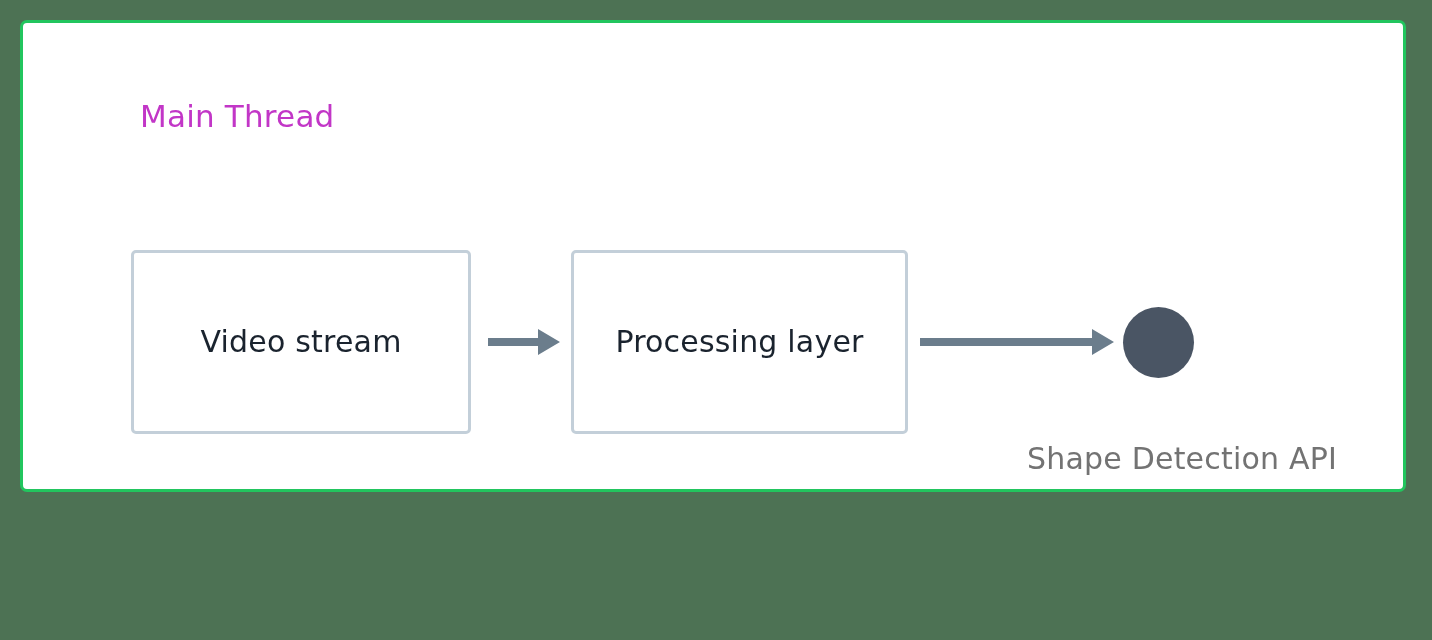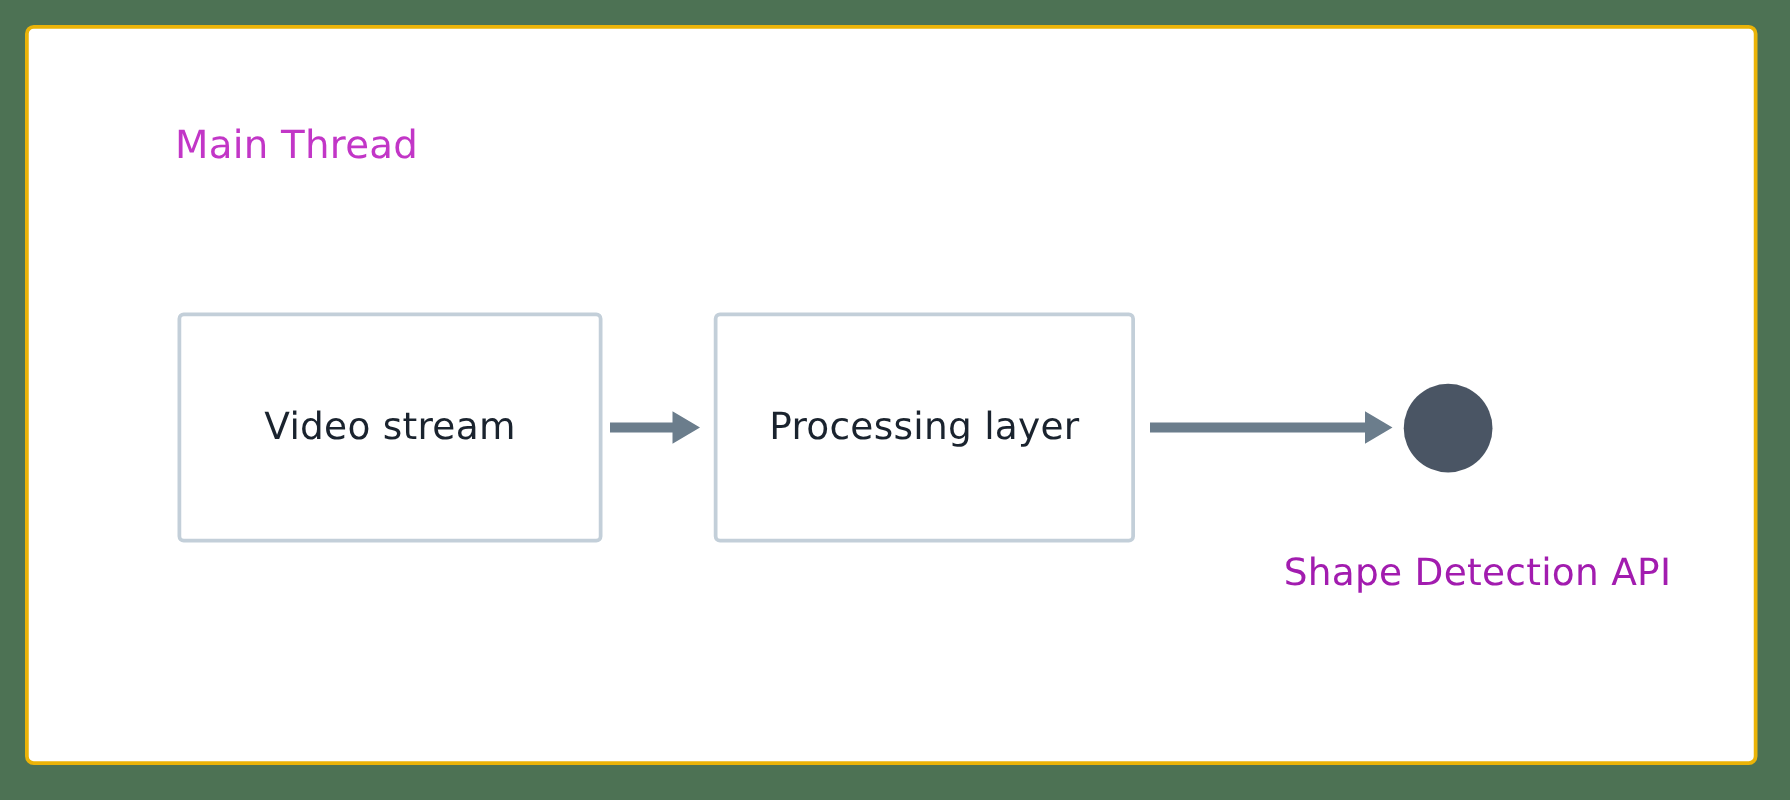--- a/index.html
+++ b/index.html
@@ -23,9 +23,9 @@
     left: 20px;
     top: 20px;
     width: 1386px;
-    height: 592px;
+    height: 472px;
     background: #ffffff;
-    border: 3px solid #eab308;
+    border: 3px solid #22c55e;
     border-radius: 7px;
     box-sizing: border-box;
   }

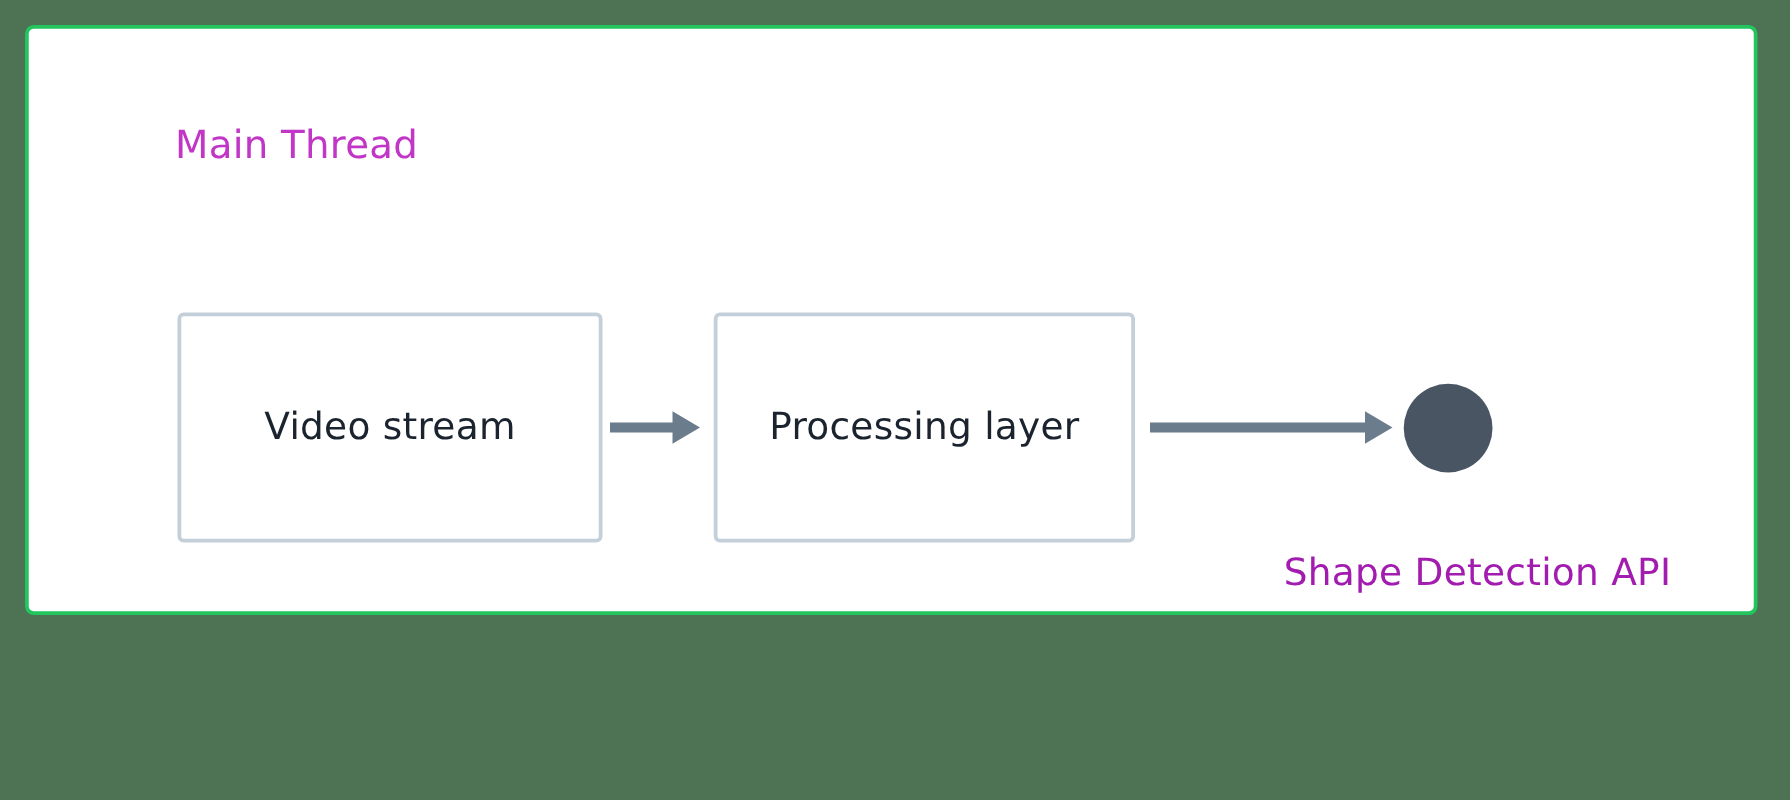--- a/index.html
+++ b/index.html
@@ -59,7 +59,7 @@
     letter-spacing: 0.2px;
   }
   #box-video {
-    left: 119px;
+    left: 108px;
     width: 340px;
     text-align: center;
   }

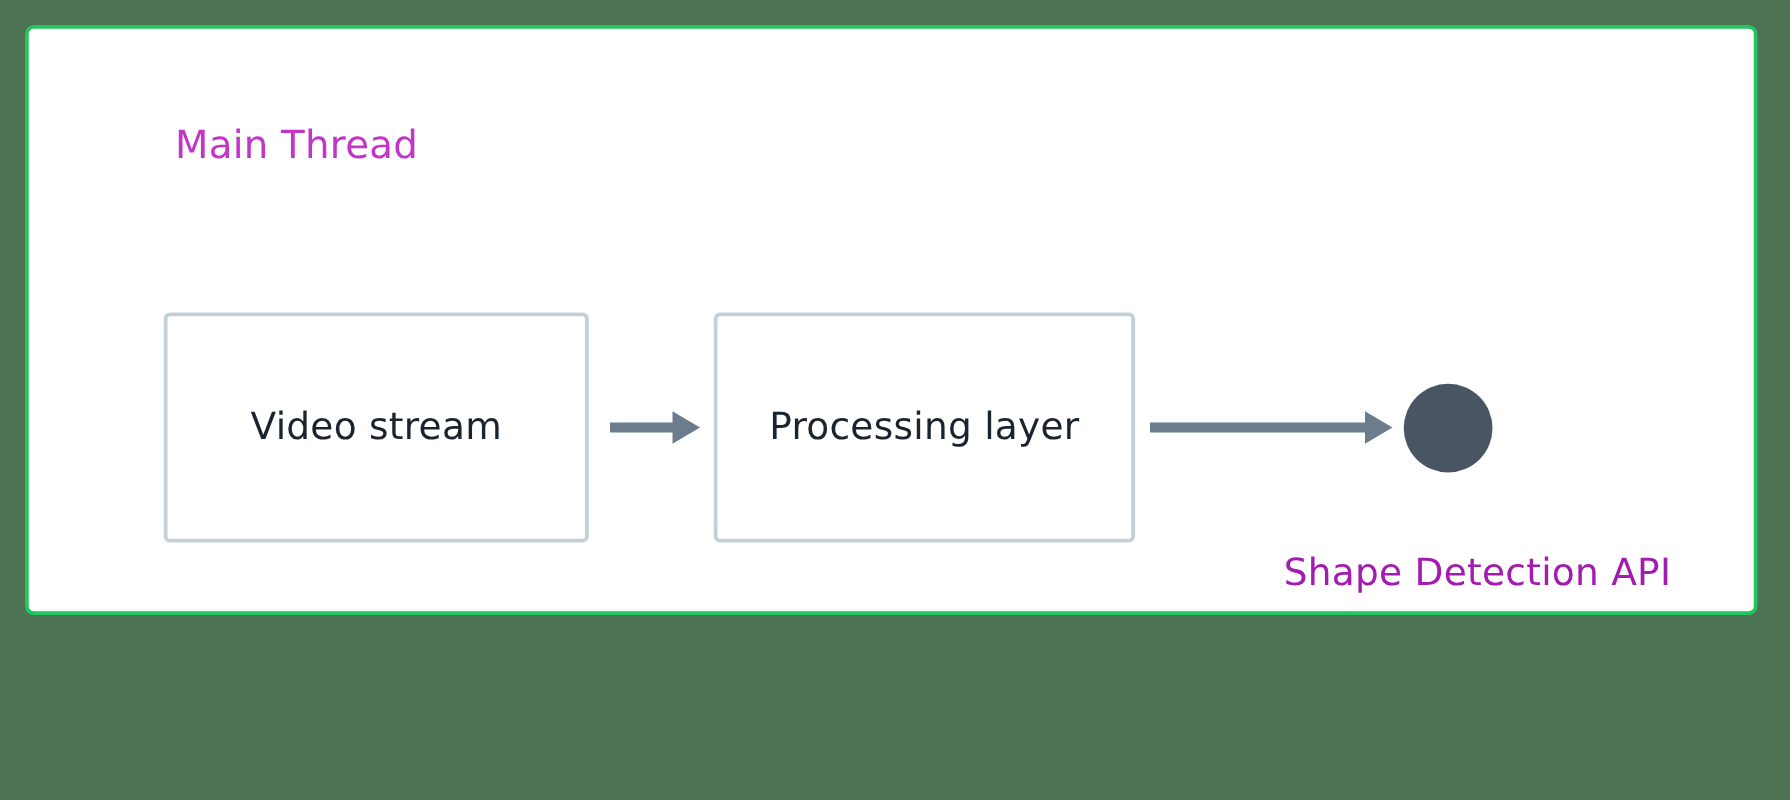--- a/index.html
+++ b/index.html
@@ -96,7 +96,7 @@
     top: 417px;
     font-size: 30px;
     line-height: 38px;
-    color: #a21caf;
+    color: #737373;
     white-space: nowrap;
     letter-spacing: 0.2px;
   }

